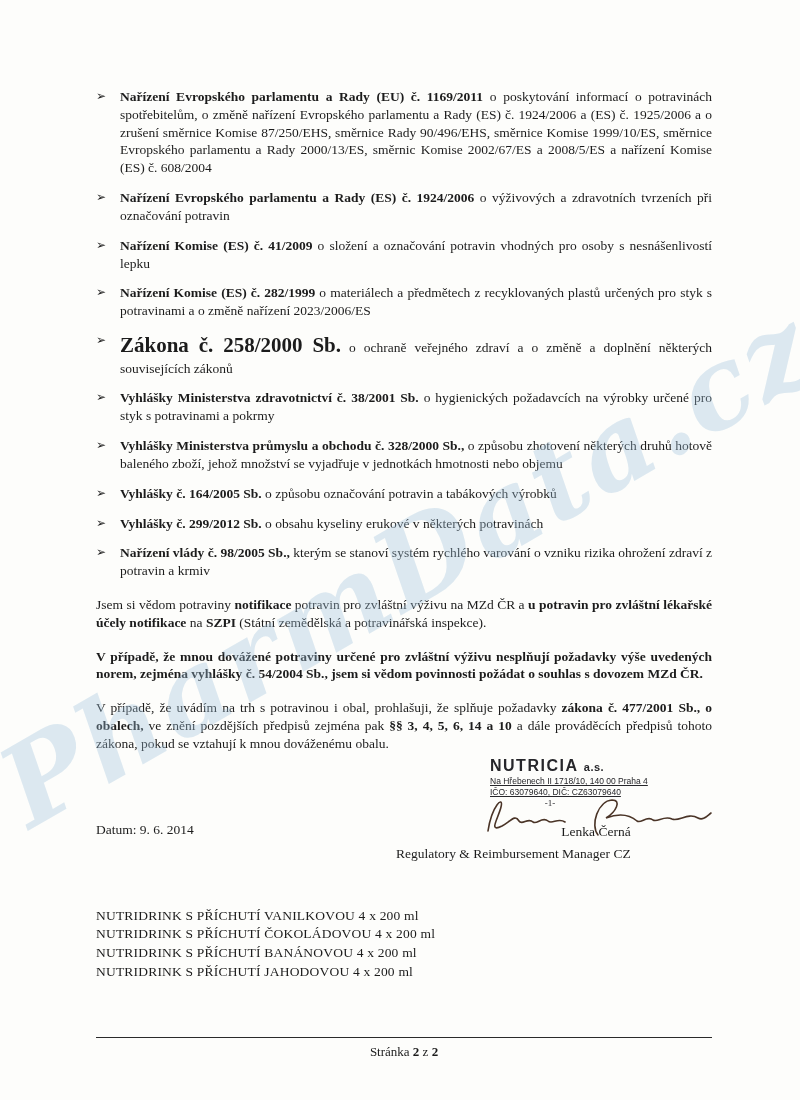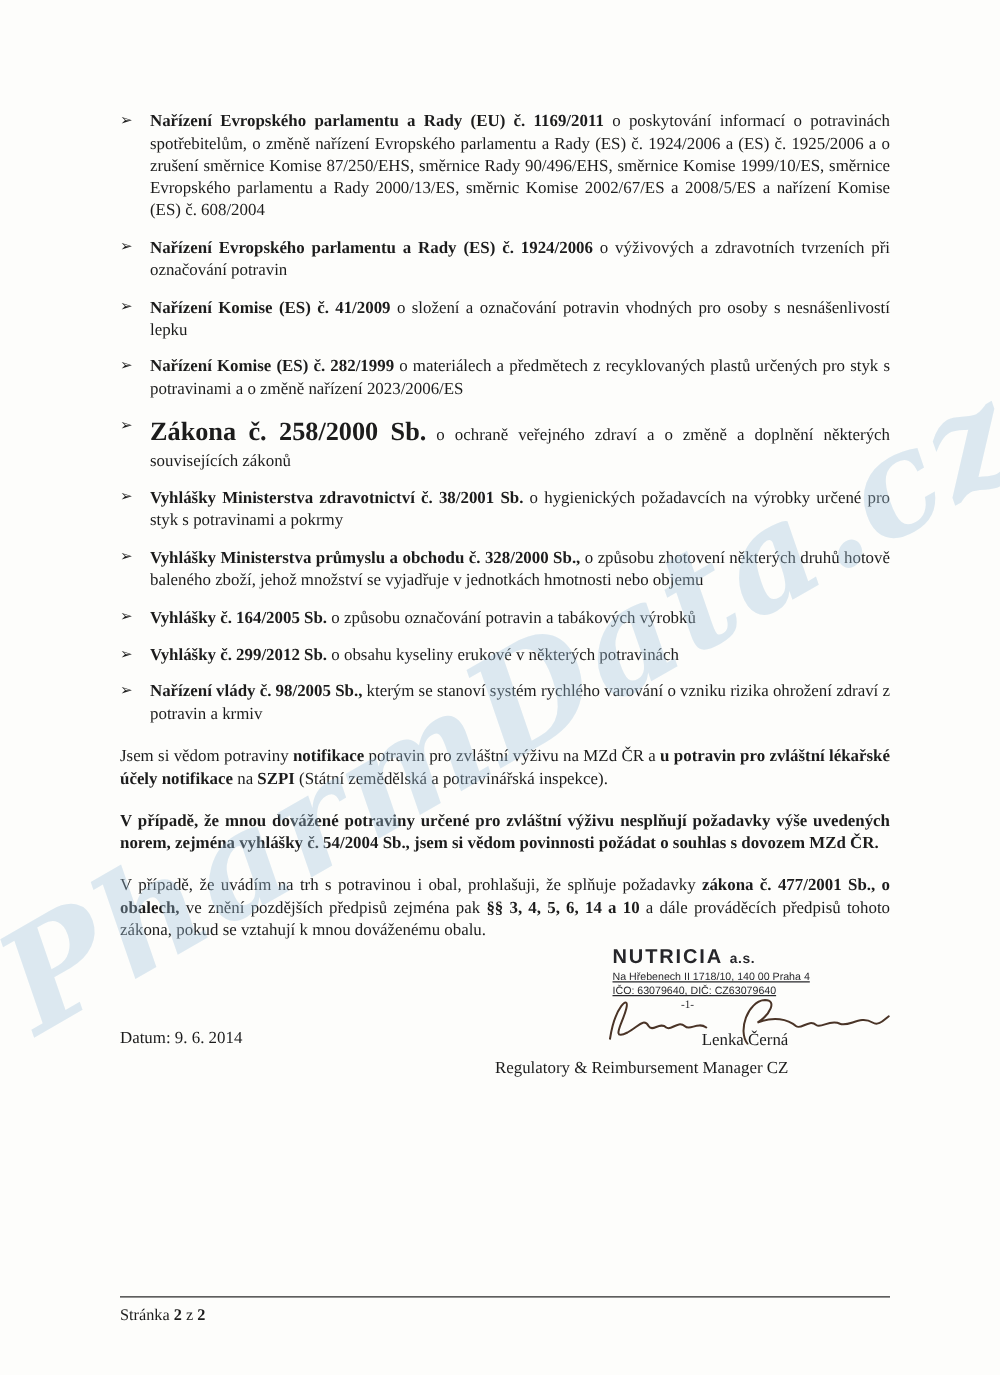--- a/index.html
+++ b/index.html
@@ -158,6 +158,12 @@
     </div>
 
     <div class="products">
+      <div>
+          <div class="product-line">NUTRIDRINK S PŘÍCHUTÍ VANILKOVOU 4 x 200 ml</div>
+          <div class="product-line">NUTRIDRINK S PŘÍCHUTÍ ČOKOLÁDOVOU 4 x 200 ml</div>
+          <div class="product-line">NUTRIDRINK S PŘÍCHUTÍ BANÁNOVOU 4 x 200 ml</div>
+          <div class="product-line">NUTRIDRINK S PŘÍCHUTÍ JAHODOVOU 4 x 200 ml</div>
+        </div>
     </div>
 
   </div>

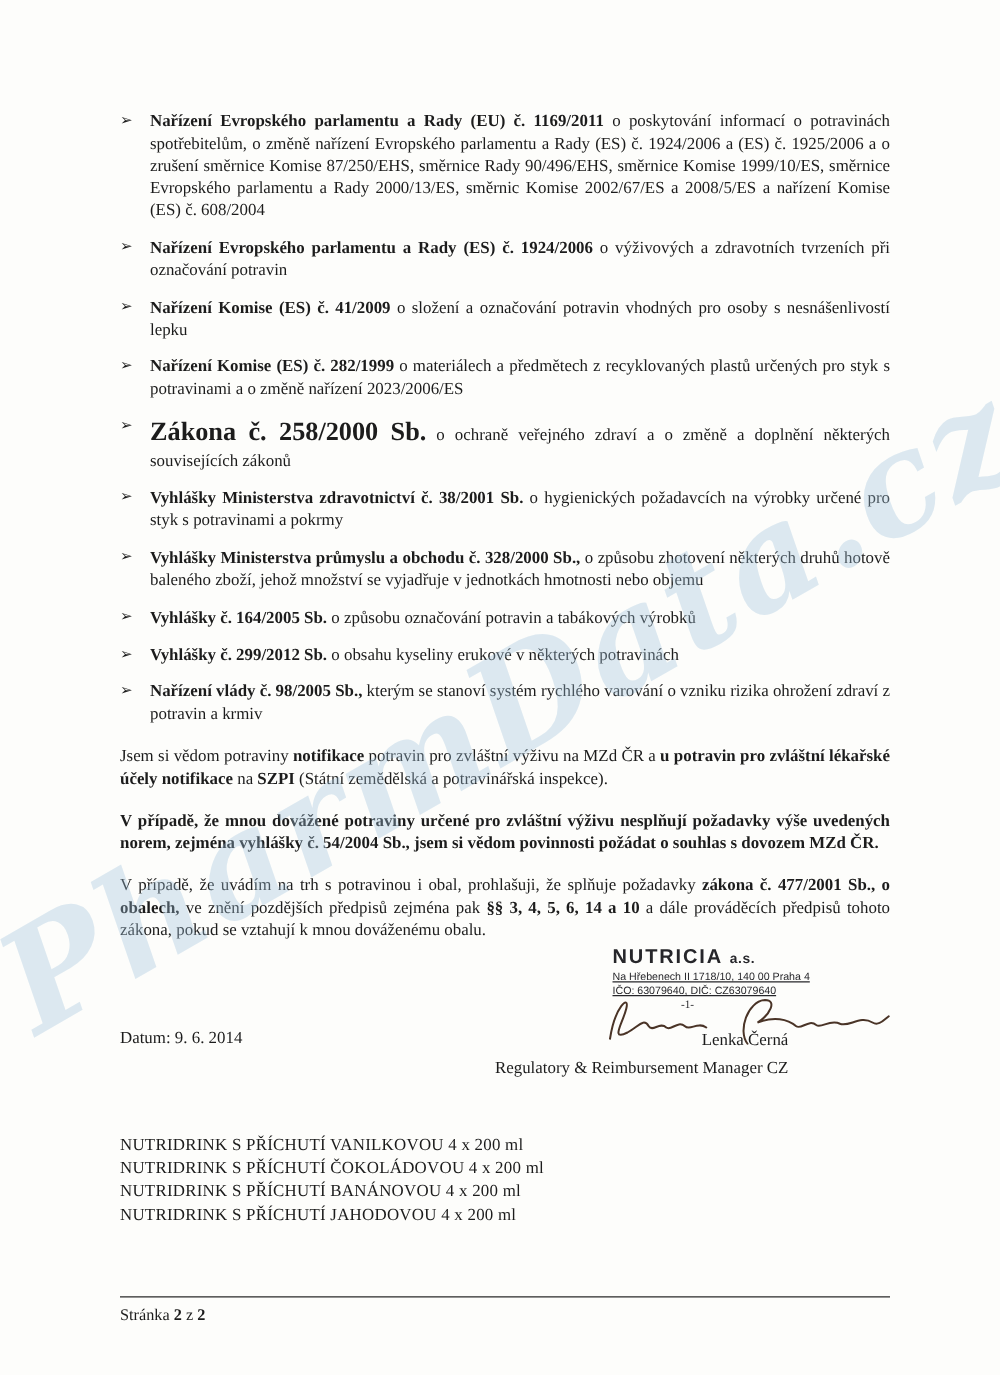--- a/index.html
+++ b/index.html
@@ -54,7 +54,7 @@
     width: 616px;
     bottom: 40px;
     border-top: 1.5px solid #2a2a2a;
-    text-align: left;
+    text-align: center;
     padding-top: 6px;
     font-size: 13px;
     z-index: 2;

